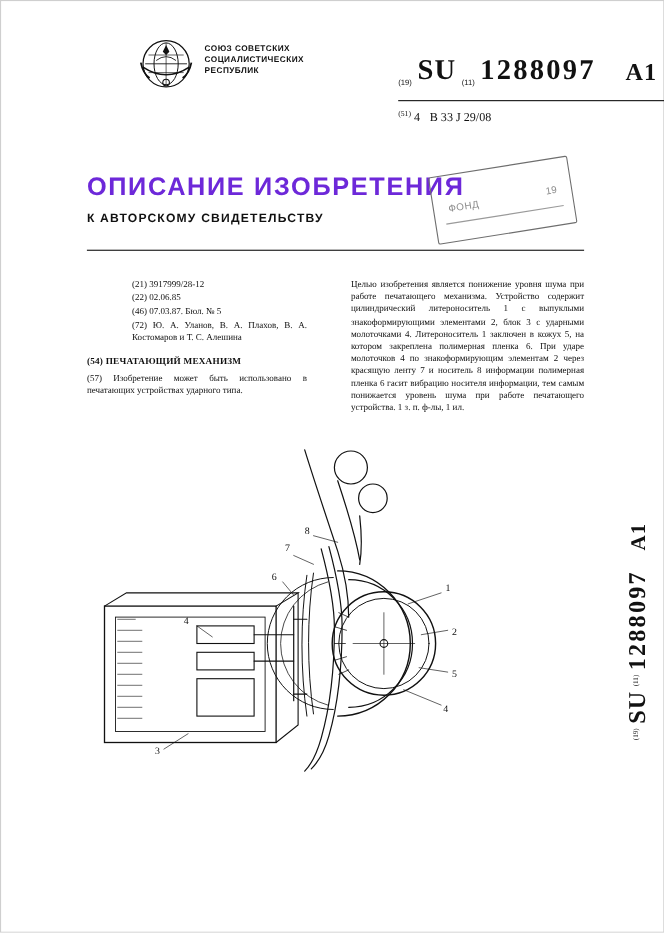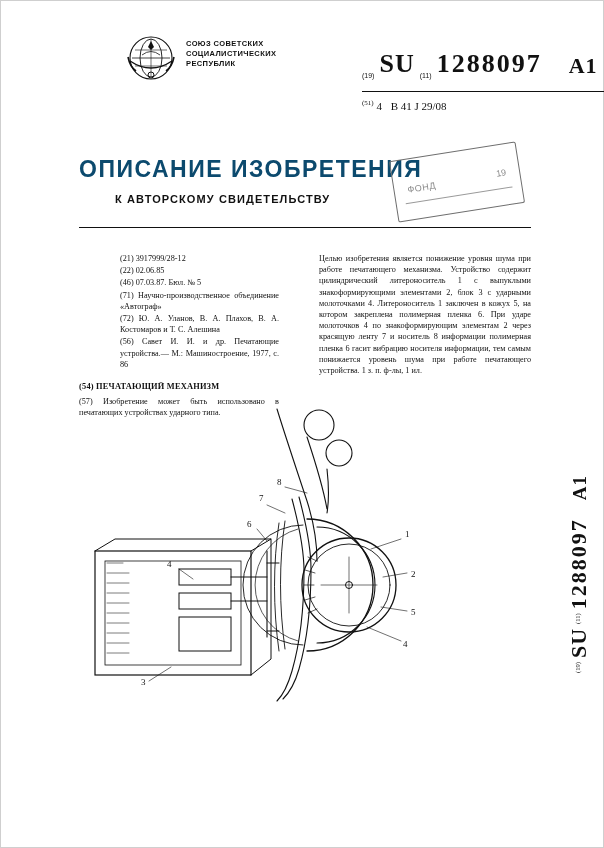--- a/index.html
+++ b/index.html
@@ -178,7 +178,7 @@
     <div class="class-row">
       <span class="cls-lbl">(51)</span>
       <span>4</span>
-      <span style="margin-left:6px">B 41 J 29/08</span>
+      <span style="margin-left:6px">B 33 J 29/08</span>
     </div>
 
   </div>

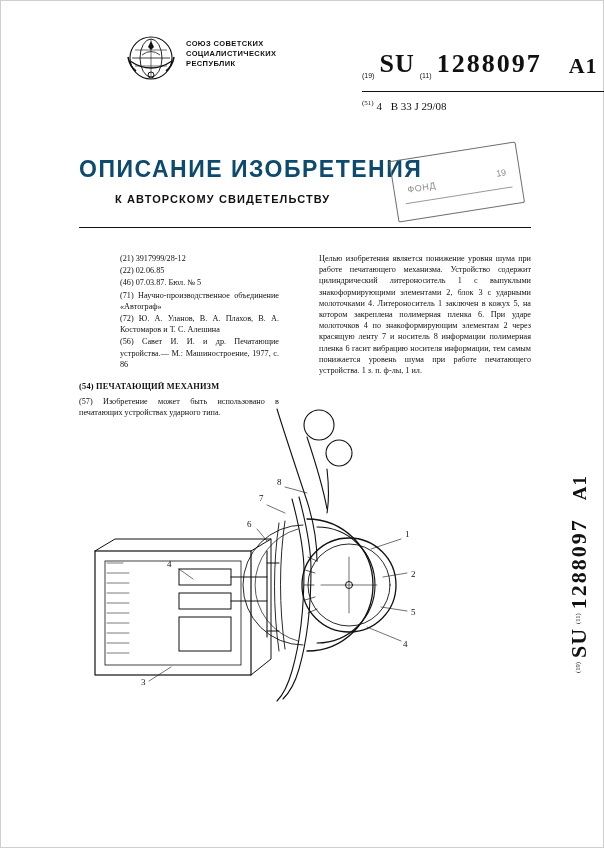--- a/index.html
+++ b/index.html
@@ -70,7 +70,7 @@
   .bigtitle{
     position:absolute;left:78px;top:155px;
     font-family:"Liberation Sans", sans-serif;
-    font-size:23px;font-weight:bold;letter-spacing:1.5px;color:#0c4a6e;
+    font-size:23px;font-weight:bold;letter-spacing:1.5px;color:#6d28d9;
   }
   .subtitle{
     position:absolute;left:78px;top:192px;

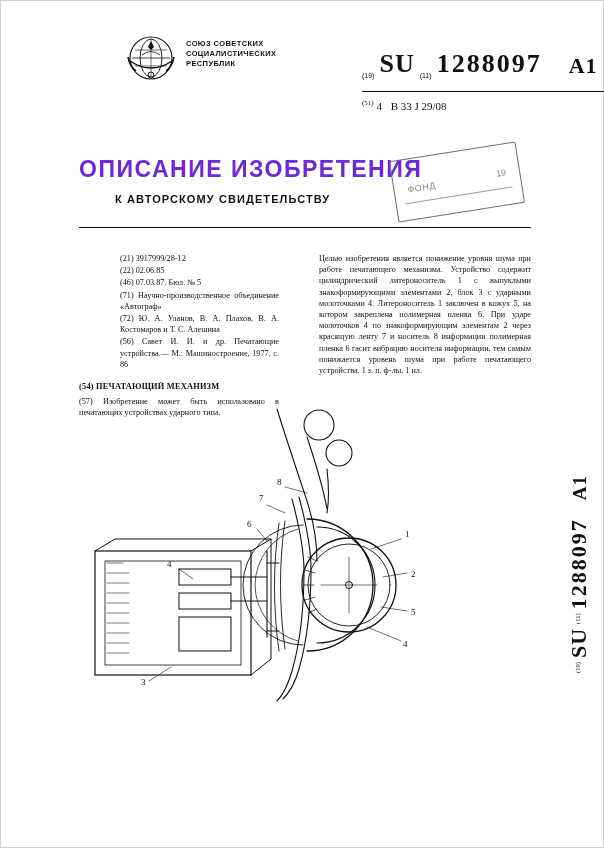--- a/index.html
+++ b/index.html
@@ -75,7 +75,7 @@
   .subtitle{
     position:absolute;left:78px;top:192px;
     font-family:"Liberation Sans", sans-serif;
-    font-size:11px;font-weight:bold;letter-spacing:1.1px;color:#111;margin-left:36px;
+    font-size:11px;font-weight:bold;letter-spacing:1.1px;color:#111;
   }
   .hdr-line{
     position:absolute;left:78px;top:226px;width:452px;height:1px;background:#111;

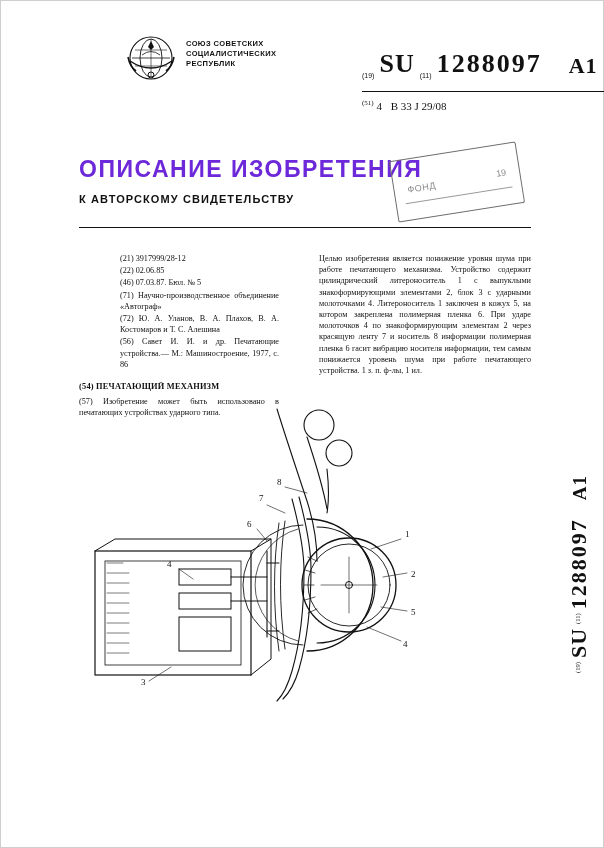--- a/index.html
+++ b/index.html
@@ -199,7 +199,6 @@
     <div class="fld">(21) 3917999/28-12</div>
     <div class="fld">(22) 02.06.85</div>
     <div class="fld">(46) 07.03.87. Бюл. № 5</div>
-    <div class="fld">(71) Научно-производственное объединение «Автограф»</div>
     <div class="fld">(72) Ю. А. Уланов, В. А. Плахов, В. А. Костомаров и Т. С. Алешина</div>
     <div class="fld">(56) Савет И. И. и др. Печатающие устройства.— М.: Машиностроение, 1977, с. 86</div>
 

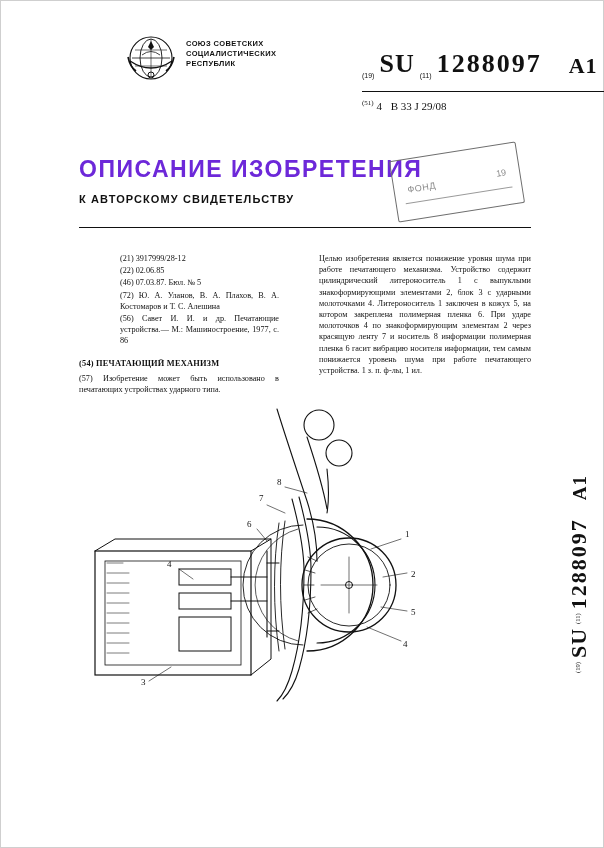--- a/index.html
+++ b/index.html
@@ -200,7 +200,6 @@
     <div class="fld">(22) 02.06.85</div>
     <div class="fld">(46) 07.03.87. Бюл. № 5</div>
     <div class="fld">(72) Ю. А. Уланов, В. А. Плахов, В. А. Костомаров и Т. С. Алешина</div>
-    <div class="fld">(56) Савет И. И. и др. Печатающие устройства.— М.: Машиностроение, 1977, с. 86</div>
 
     <div class="title54">
       <span>(54)</span>

